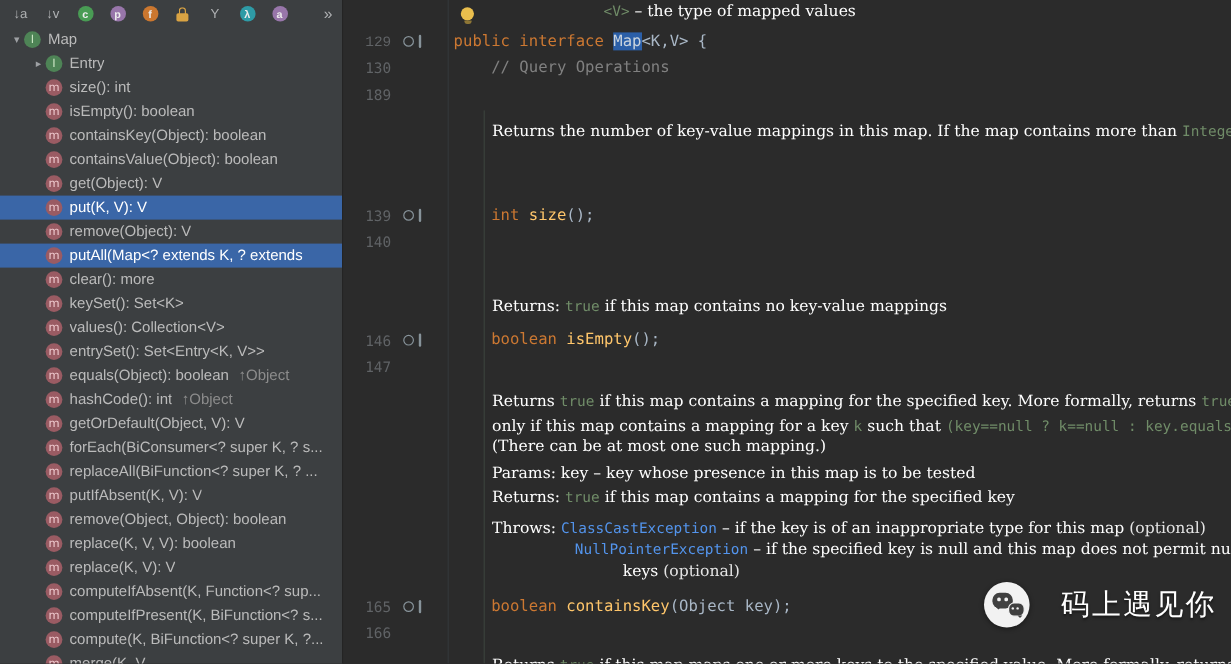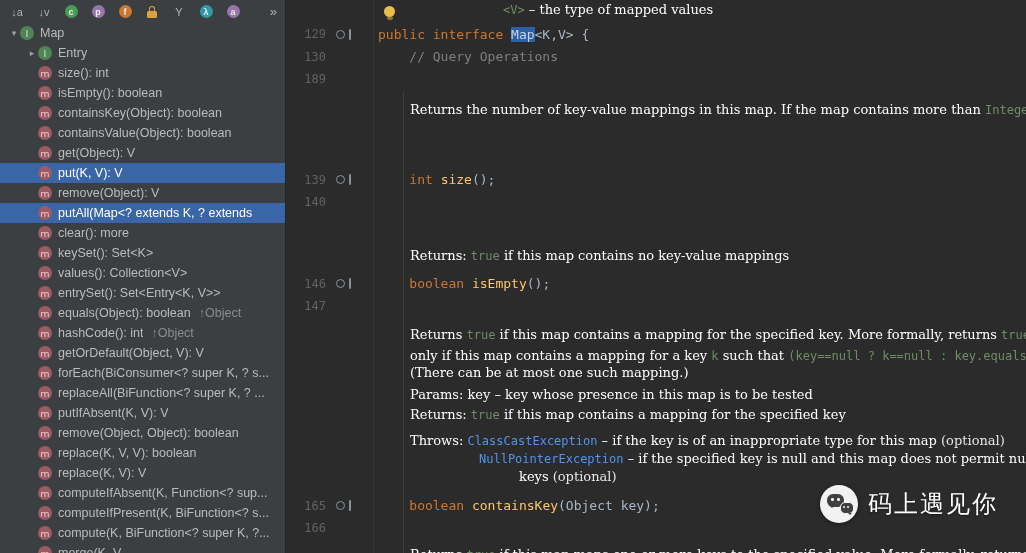--- a/index.html
+++ b/index.html
@@ -56,7 +56,7 @@
   .wm-b2::after{content:"";position:absolute;right:1px;bottom:-4px;border:2.5px solid transparent;border-top-color:#404040;}
   .wm-dot{position:absolute;width:2.5px;height:2.5px;background:#F2F2F2;border-radius:50%;top:4px;}
   .wm-dot.small{width:2px;height:2px;top:3px;}
-  .wm-text{color:#FFFFFF;font-size:24px;letter-spacing:2px;font-family:Liberation Serif, serif;text-shadow:0 1px 2px rgba(0,0,0,.5);}
+  .wm-text{color:#FFFFFF;font-size:24px;letter-spacing:2px;font-family:Liberation Serif, serif;text-shadow:0 1px 2px rgba(0,0,0,.5);margin-left:16px;}
 </style>
 </head>
 <body>

